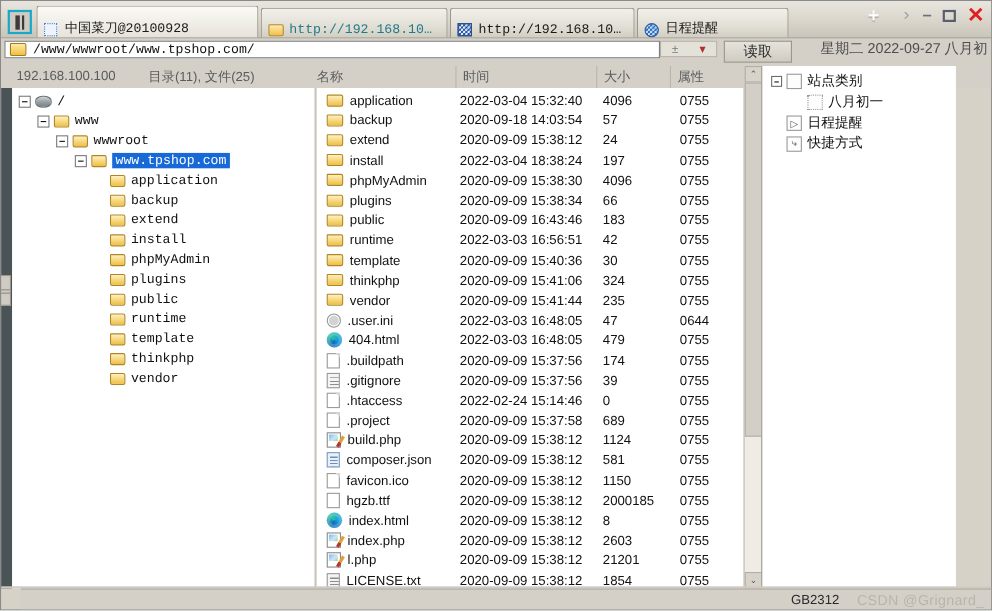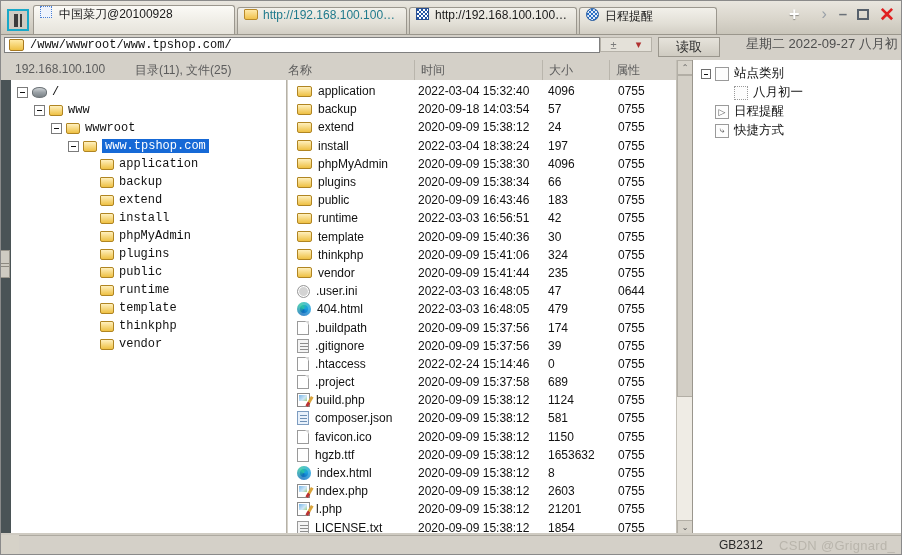--- a/index.html
+++ b/index.html
@@ -40,7 +40,7 @@
 
   .tab {
     height: 27px;
-    display: flex; align-items: flex-start;
+    display: flex; align-items: flex-end;
     padding: 0 8px 0 6px;
     margin-right: 2px;
     border: 1px solid #9b978e;
@@ -52,6 +52,7 @@
     white-space: nowrap;
     overflow: hidden;
     flex: none;
+    font-family: Liberation Mono, monospace;
   }
   .tab.active {
     height: 29px;

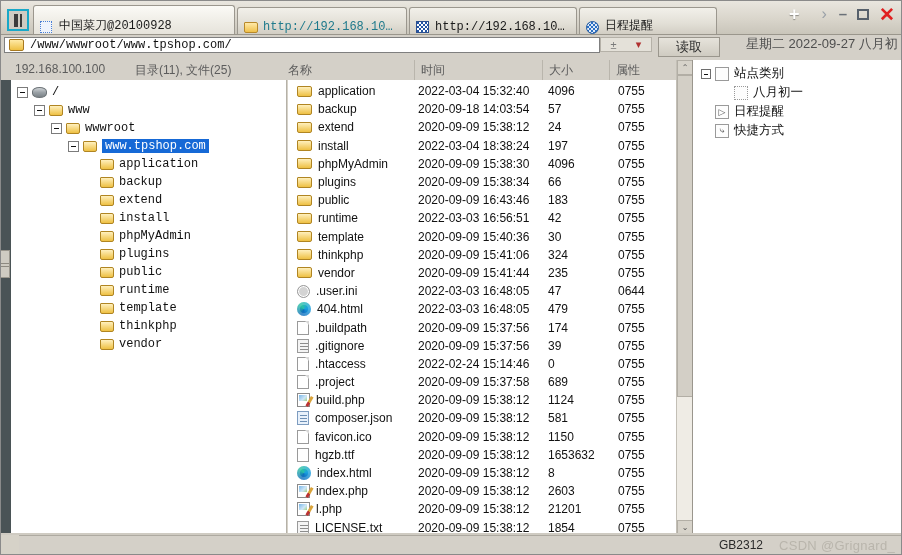--- a/index.html
+++ b/index.html
@@ -310,7 +310,7 @@
   
   .right-pane {
     position: absolute; left: 691px; top: 59px;
-    width: 209px; height: 475px;
+    width: 177px; height: 475px;
     background: #ffffff;
     border-left: 1px solid #9a968d;
     overflow: hidden;

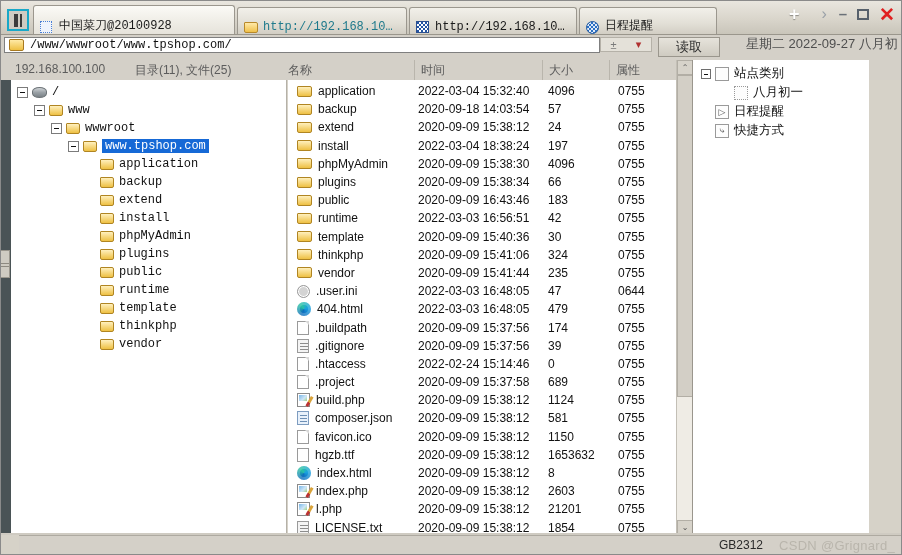--- a/index.html
+++ b/index.html
@@ -698,7 +698,7 @@
             <span>hgzb.ttf</span>
           </div>
           <div class="c-time">2020-09-09 15:38:12</div>
-          <div class="c-size">1653632</div>
+          <div class="c-size">2000185</div>
           <div class="c-attr">0755</div>
         </div>
         <div class="frow">

